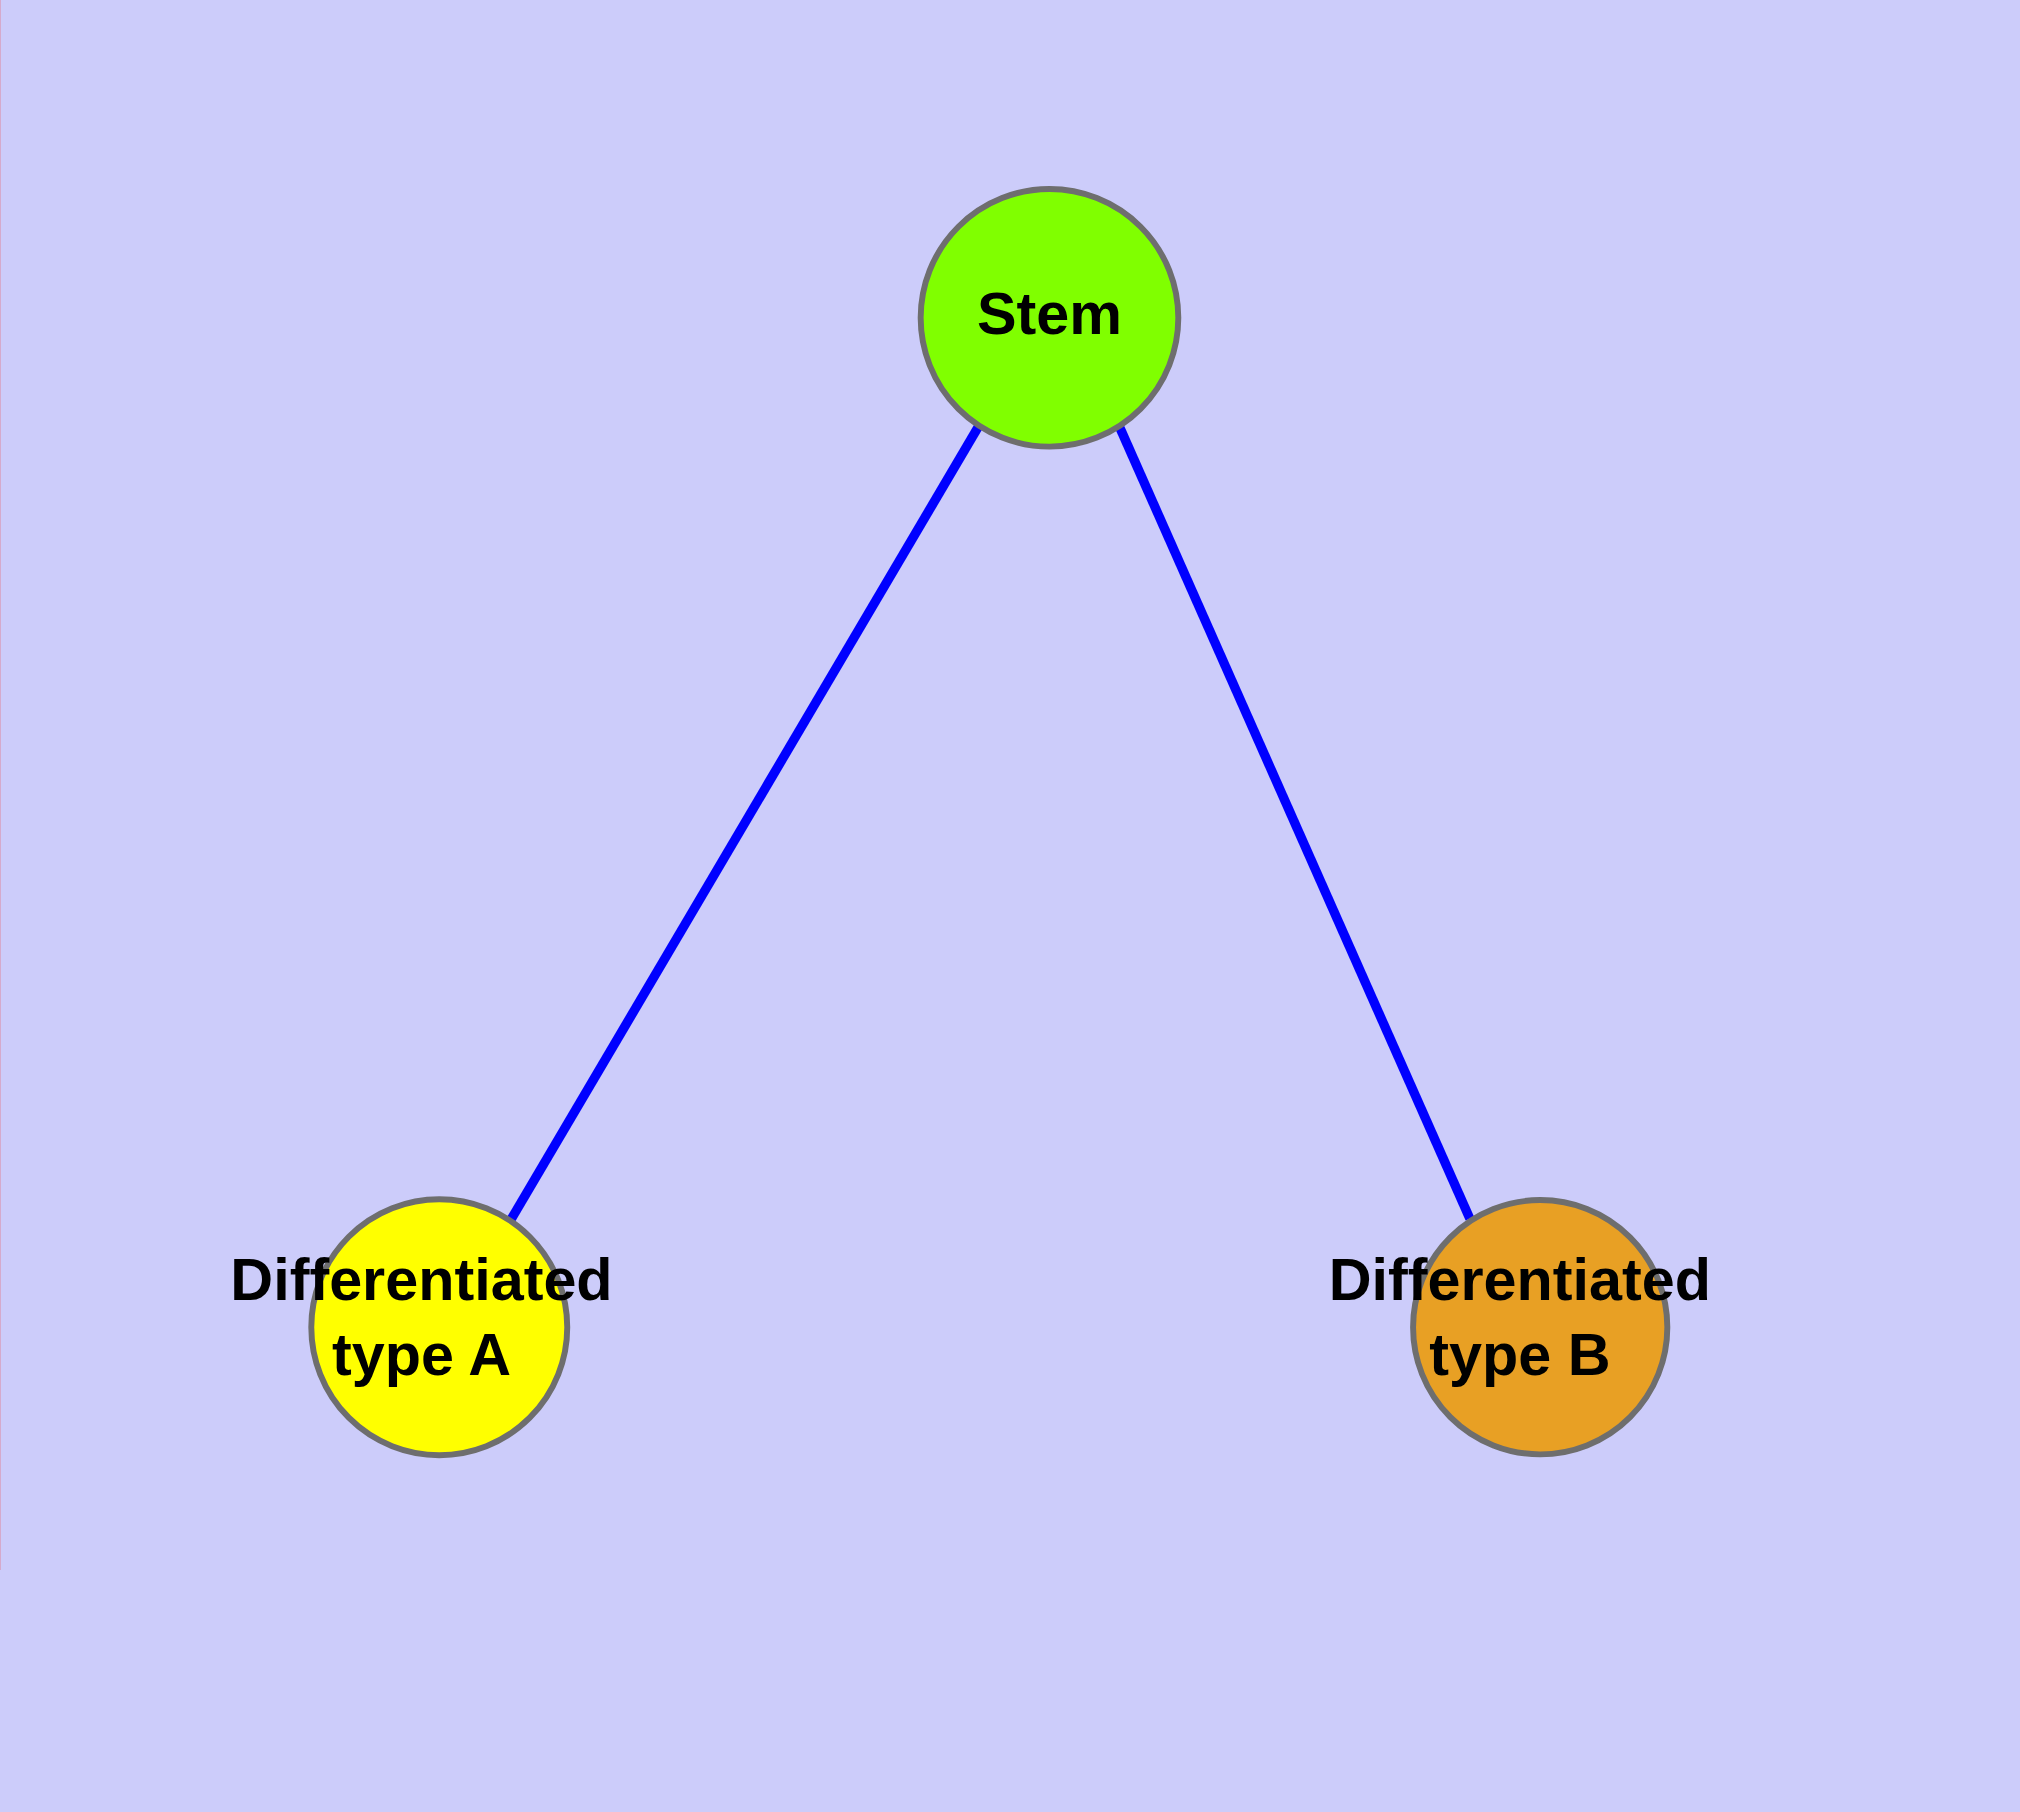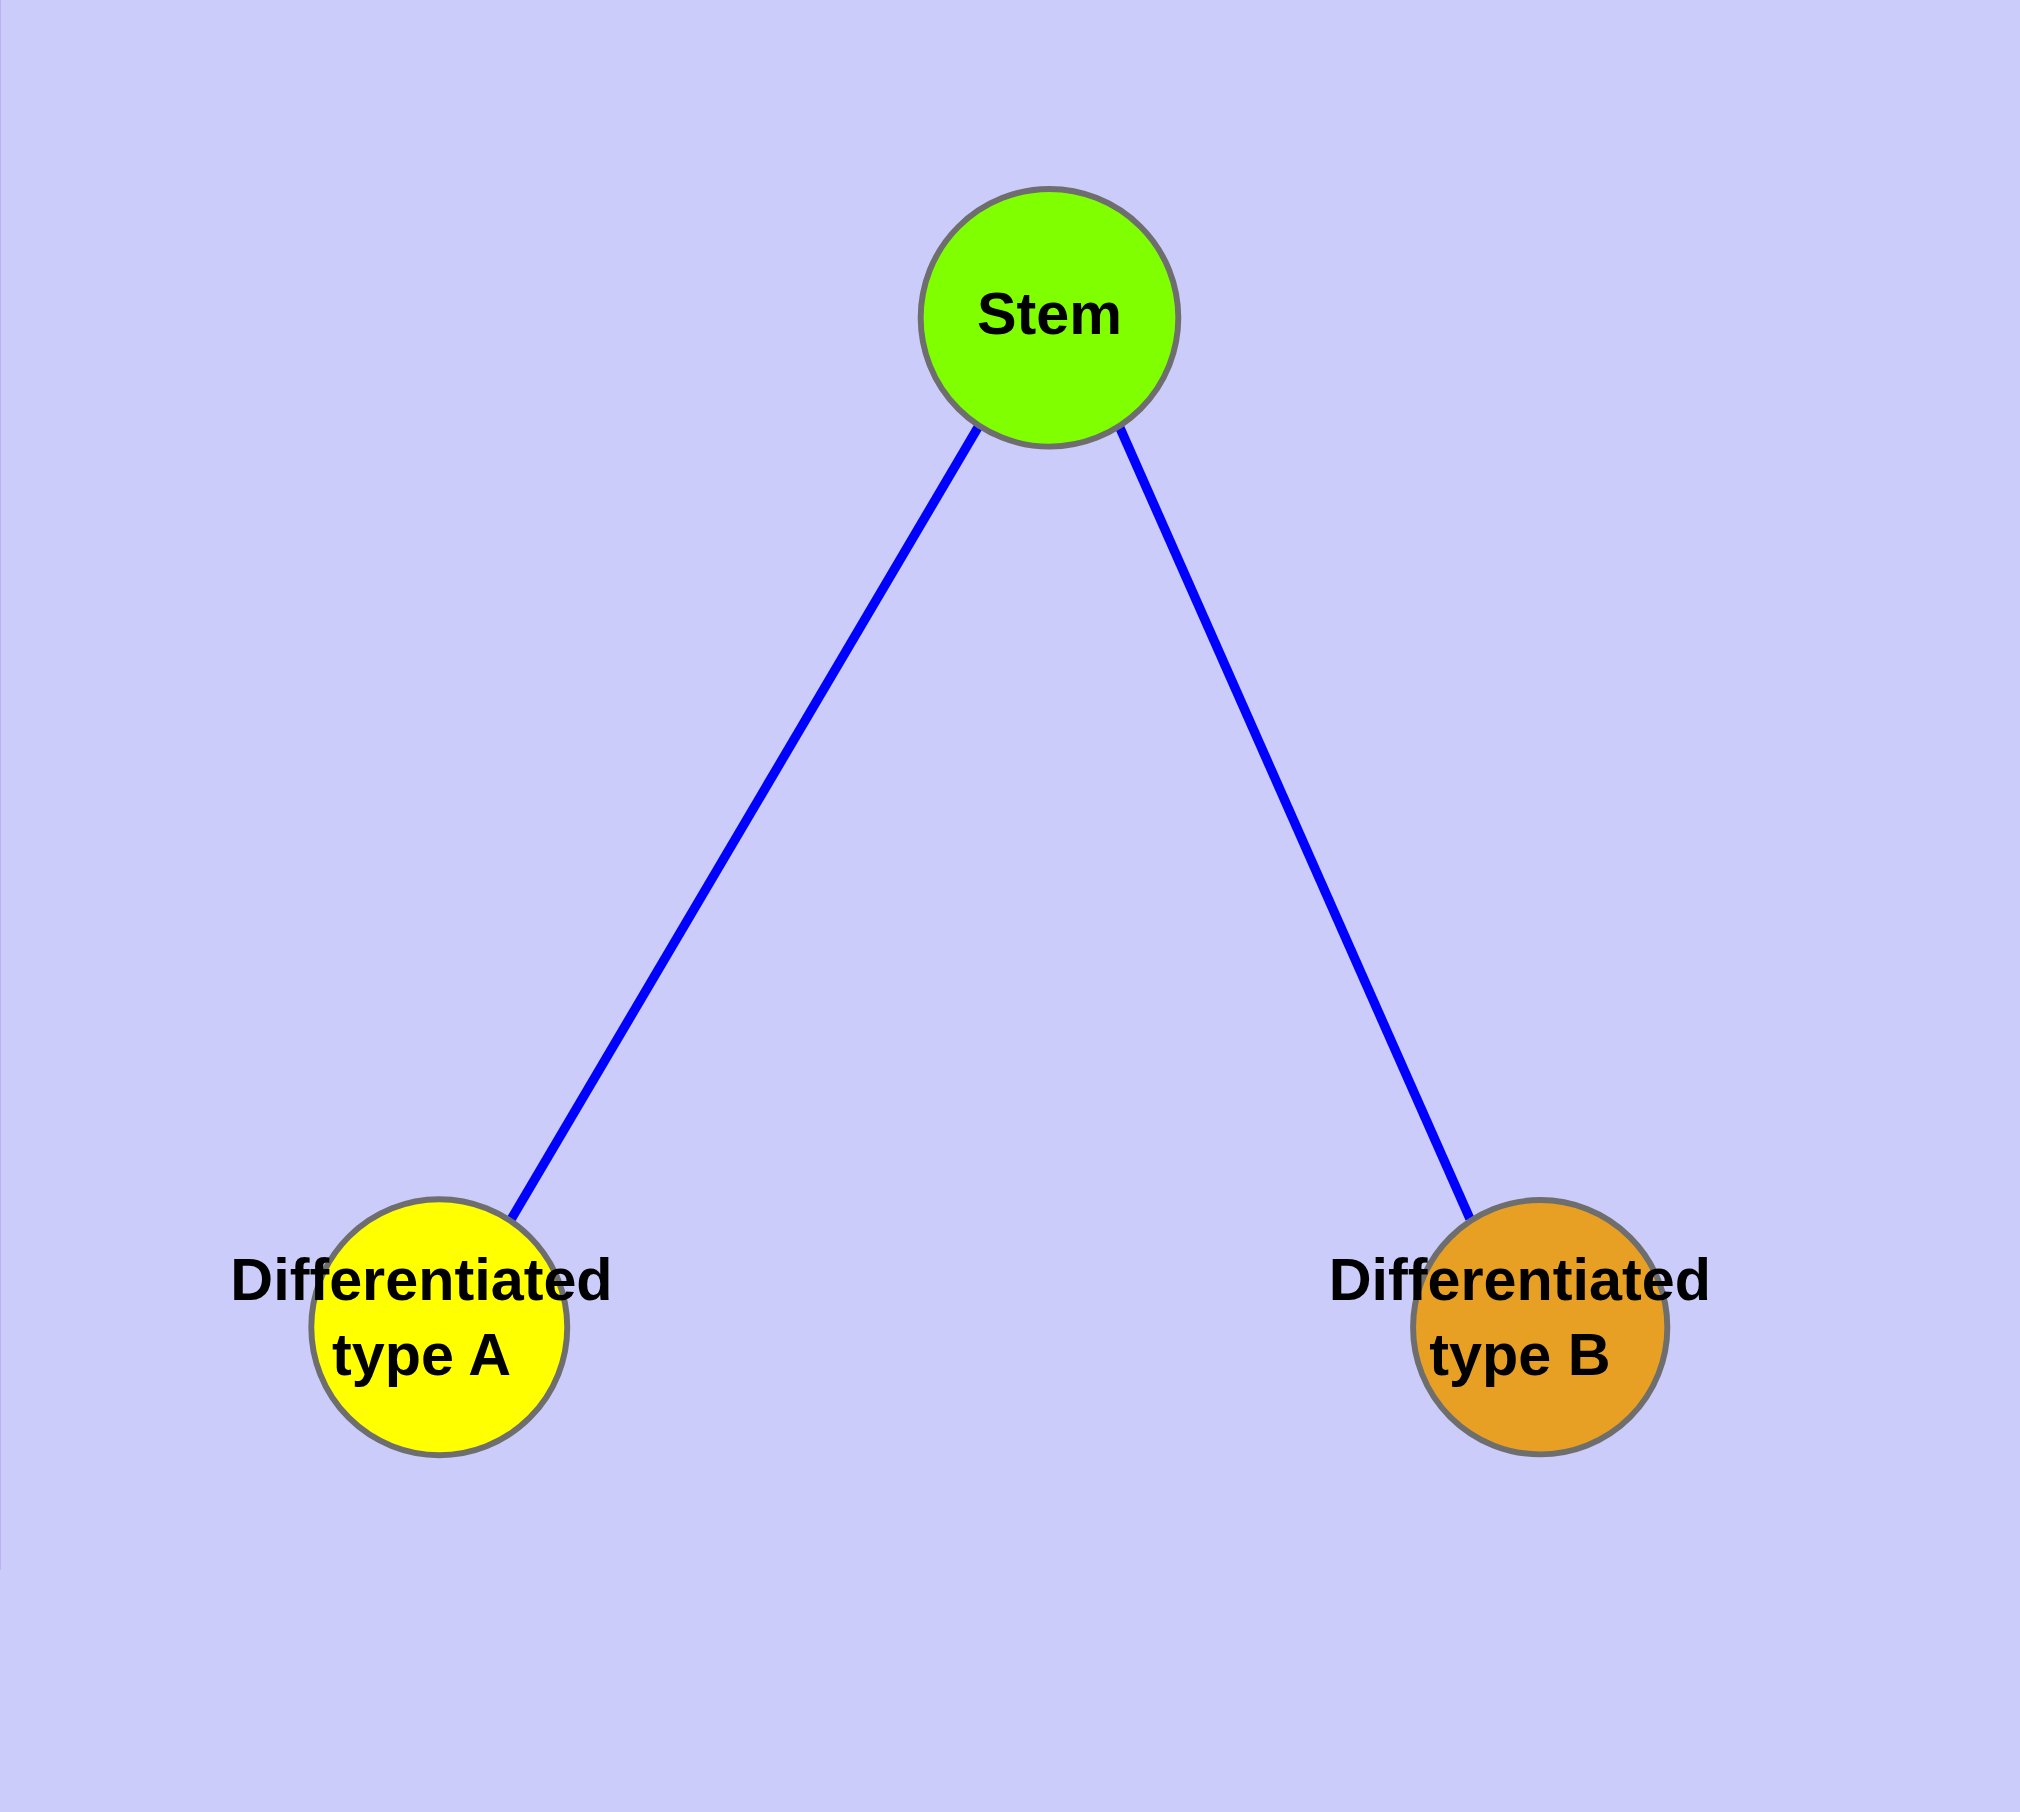--- a/index.html
+++ b/index.html
@@ -15,7 +15,7 @@
     position: relative;
     width: 2021px;
     height: 1570px;
-    background: #8b5cf6;
+    background: #ef4444;
     overflow: hidden;
   }
   #graph-svg {

